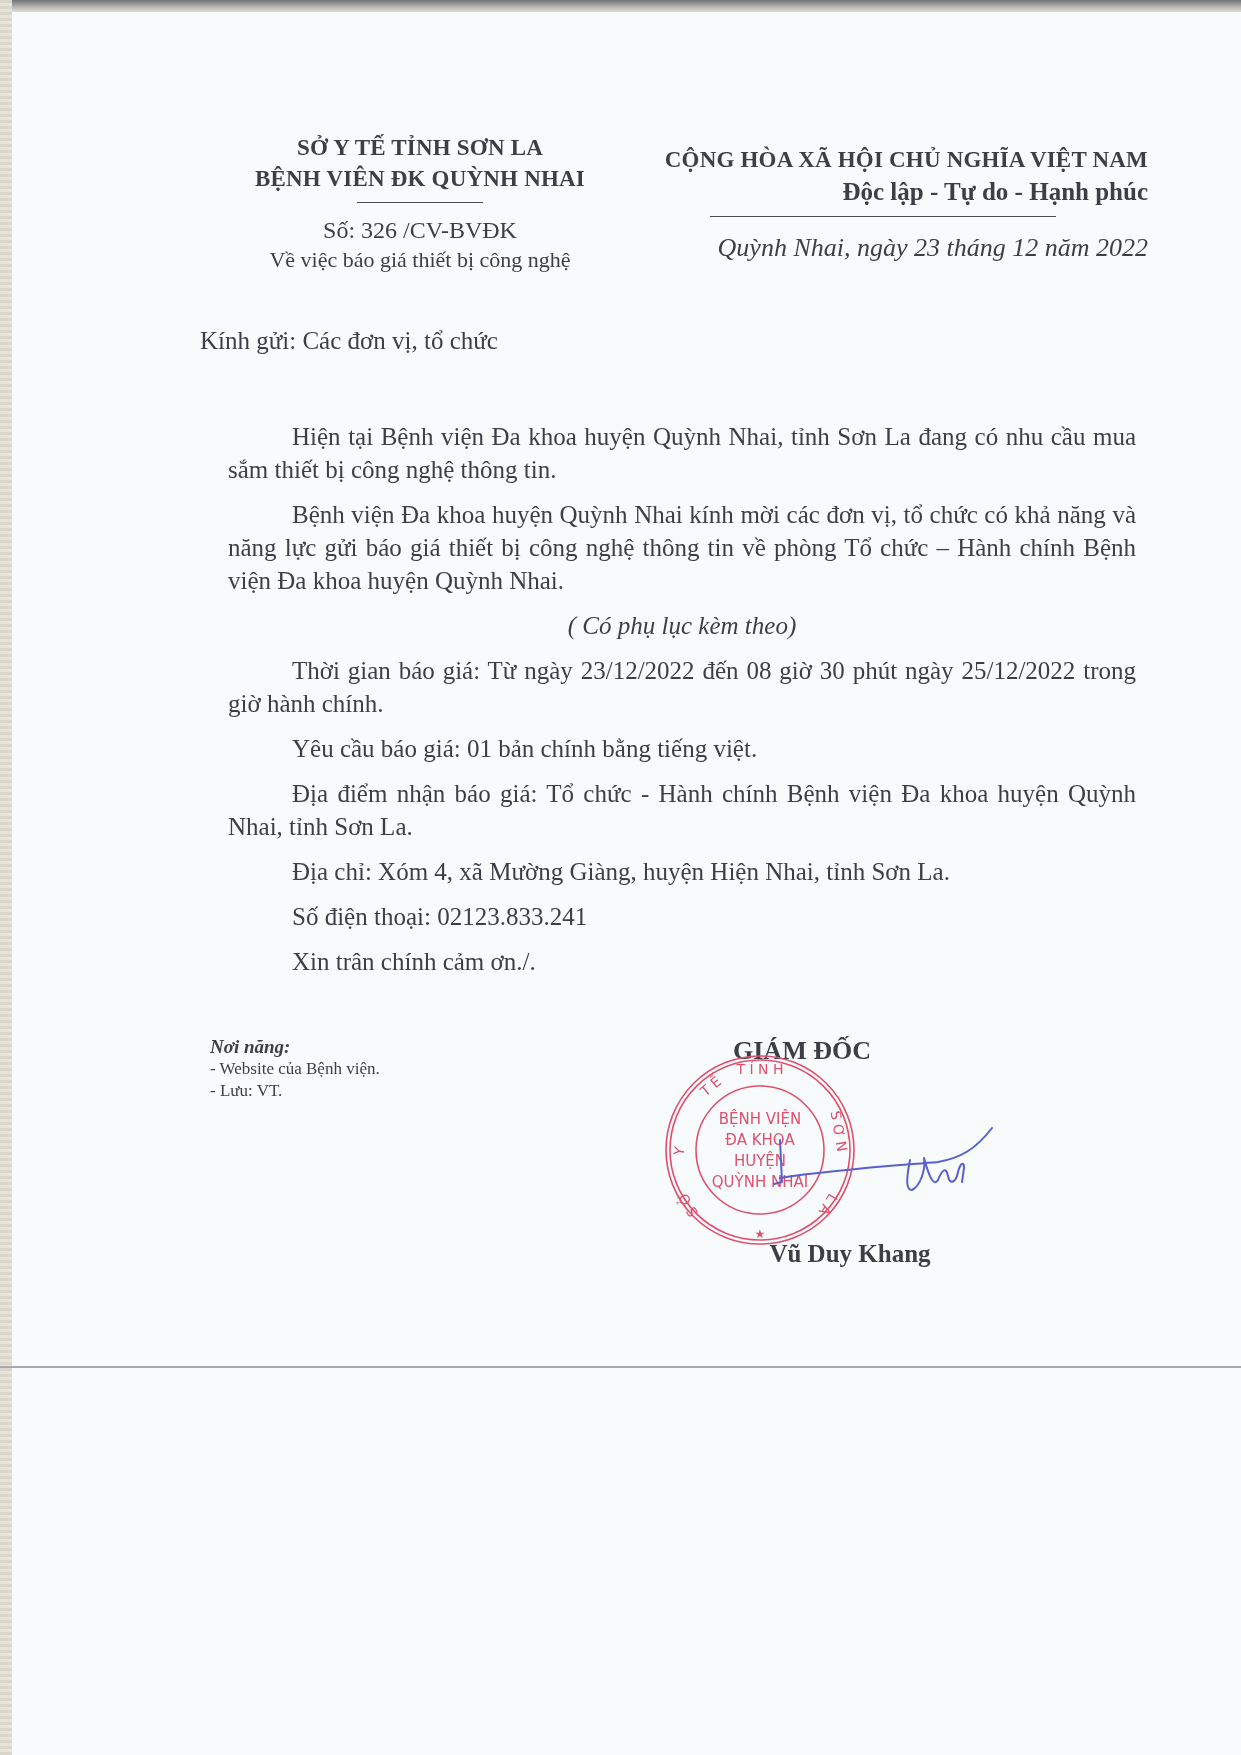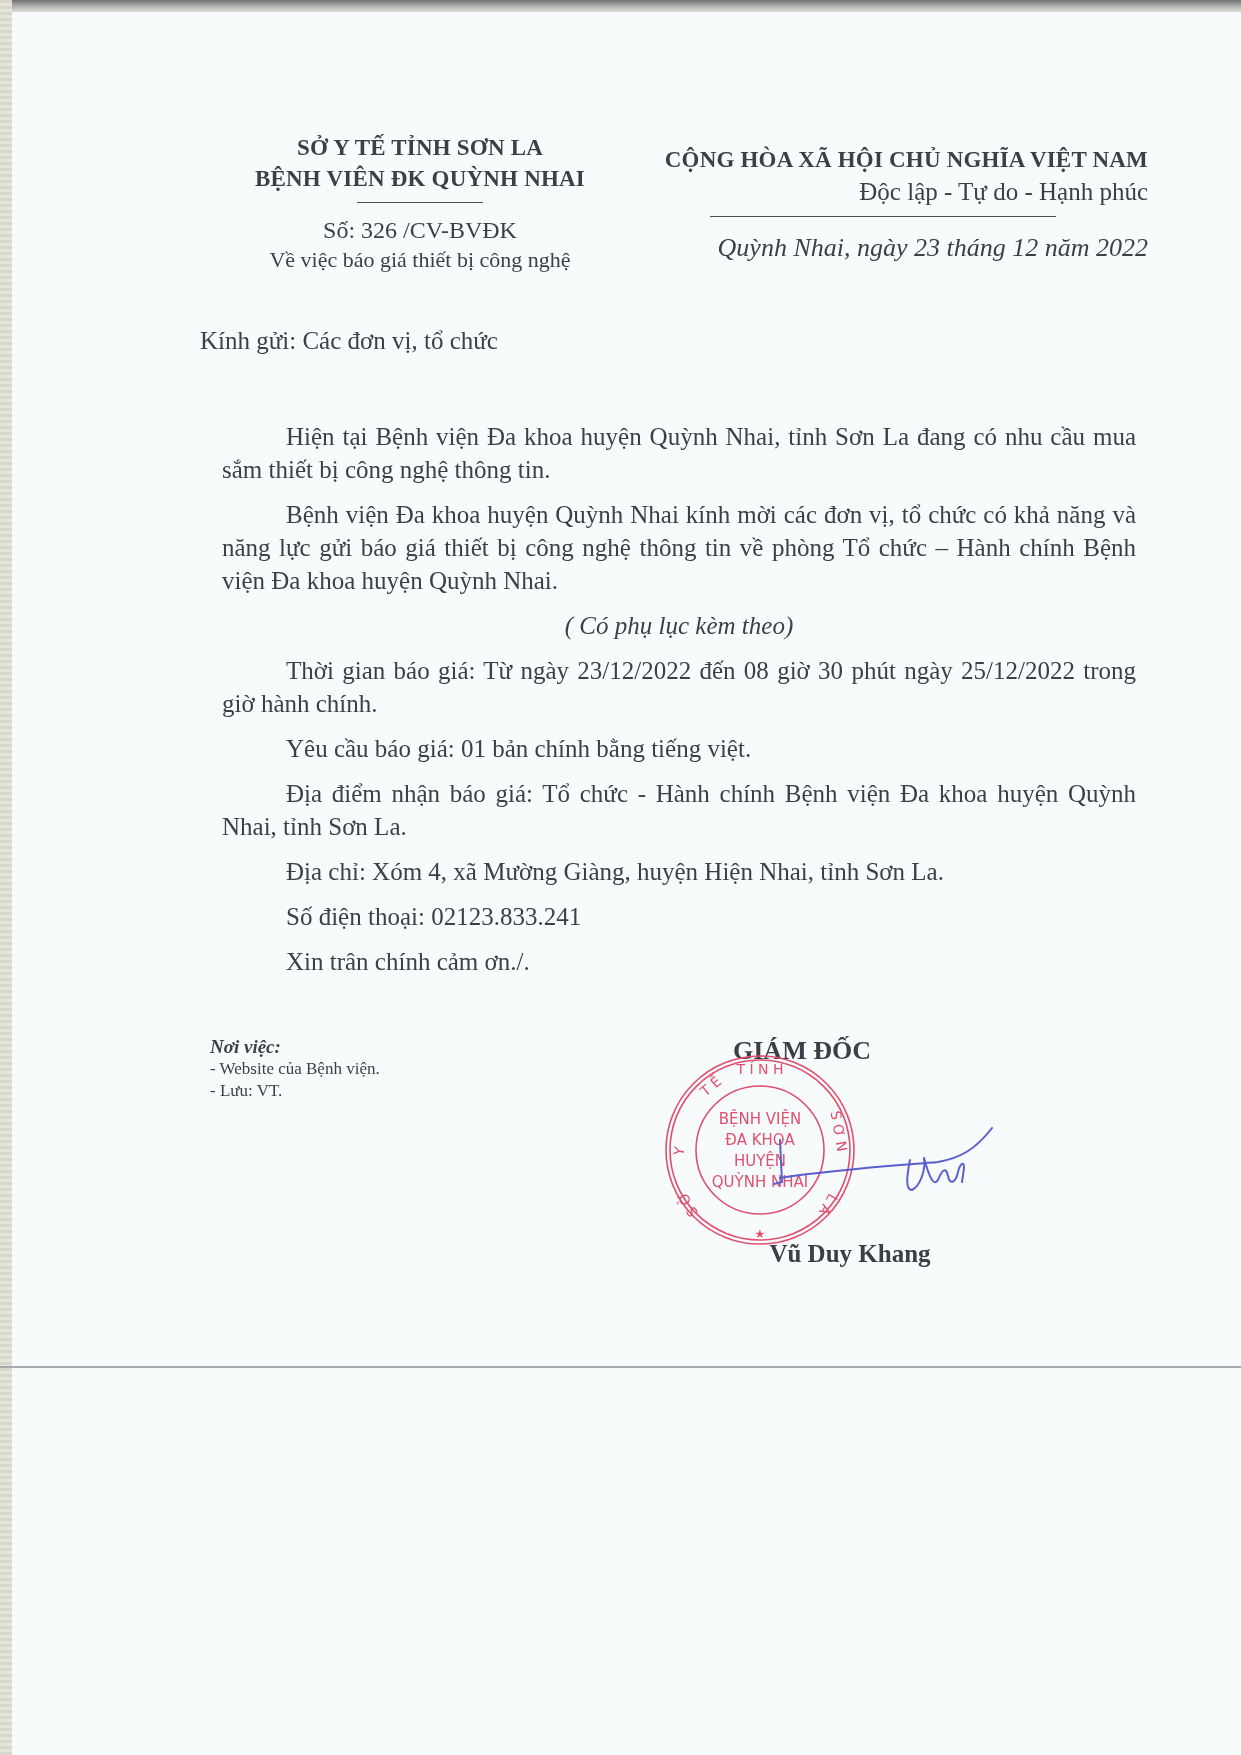--- a/index.html
+++ b/index.html
@@ -26,7 +26,7 @@
   .hdr-left { left: 210px; top: 132px; width: 420px; text-align: center; }
   .hdr-right { left: 618px; top: 144px; width: 530px; text-align: right; }
   .hdr-bold { font-weight: bold; font-size: 23px; line-height: 31px; letter-spacing: 0.2px; }
-  .hdr-sub { font-weight: normal; font-size: 25px; line-height: 33px; }
+  .hdr-sub { font-weight: bold; font-size: 25px; line-height: 33px; }
   .rule { height: 0; border-top: 1.5px solid #4a4d52; margin: 8px auto 0 auto; }
   .doc-no { font-size: 24px; line-height: 30px; margin-top: 12px; }
   .doc-about { font-size: 22px; line-height: 30px; }

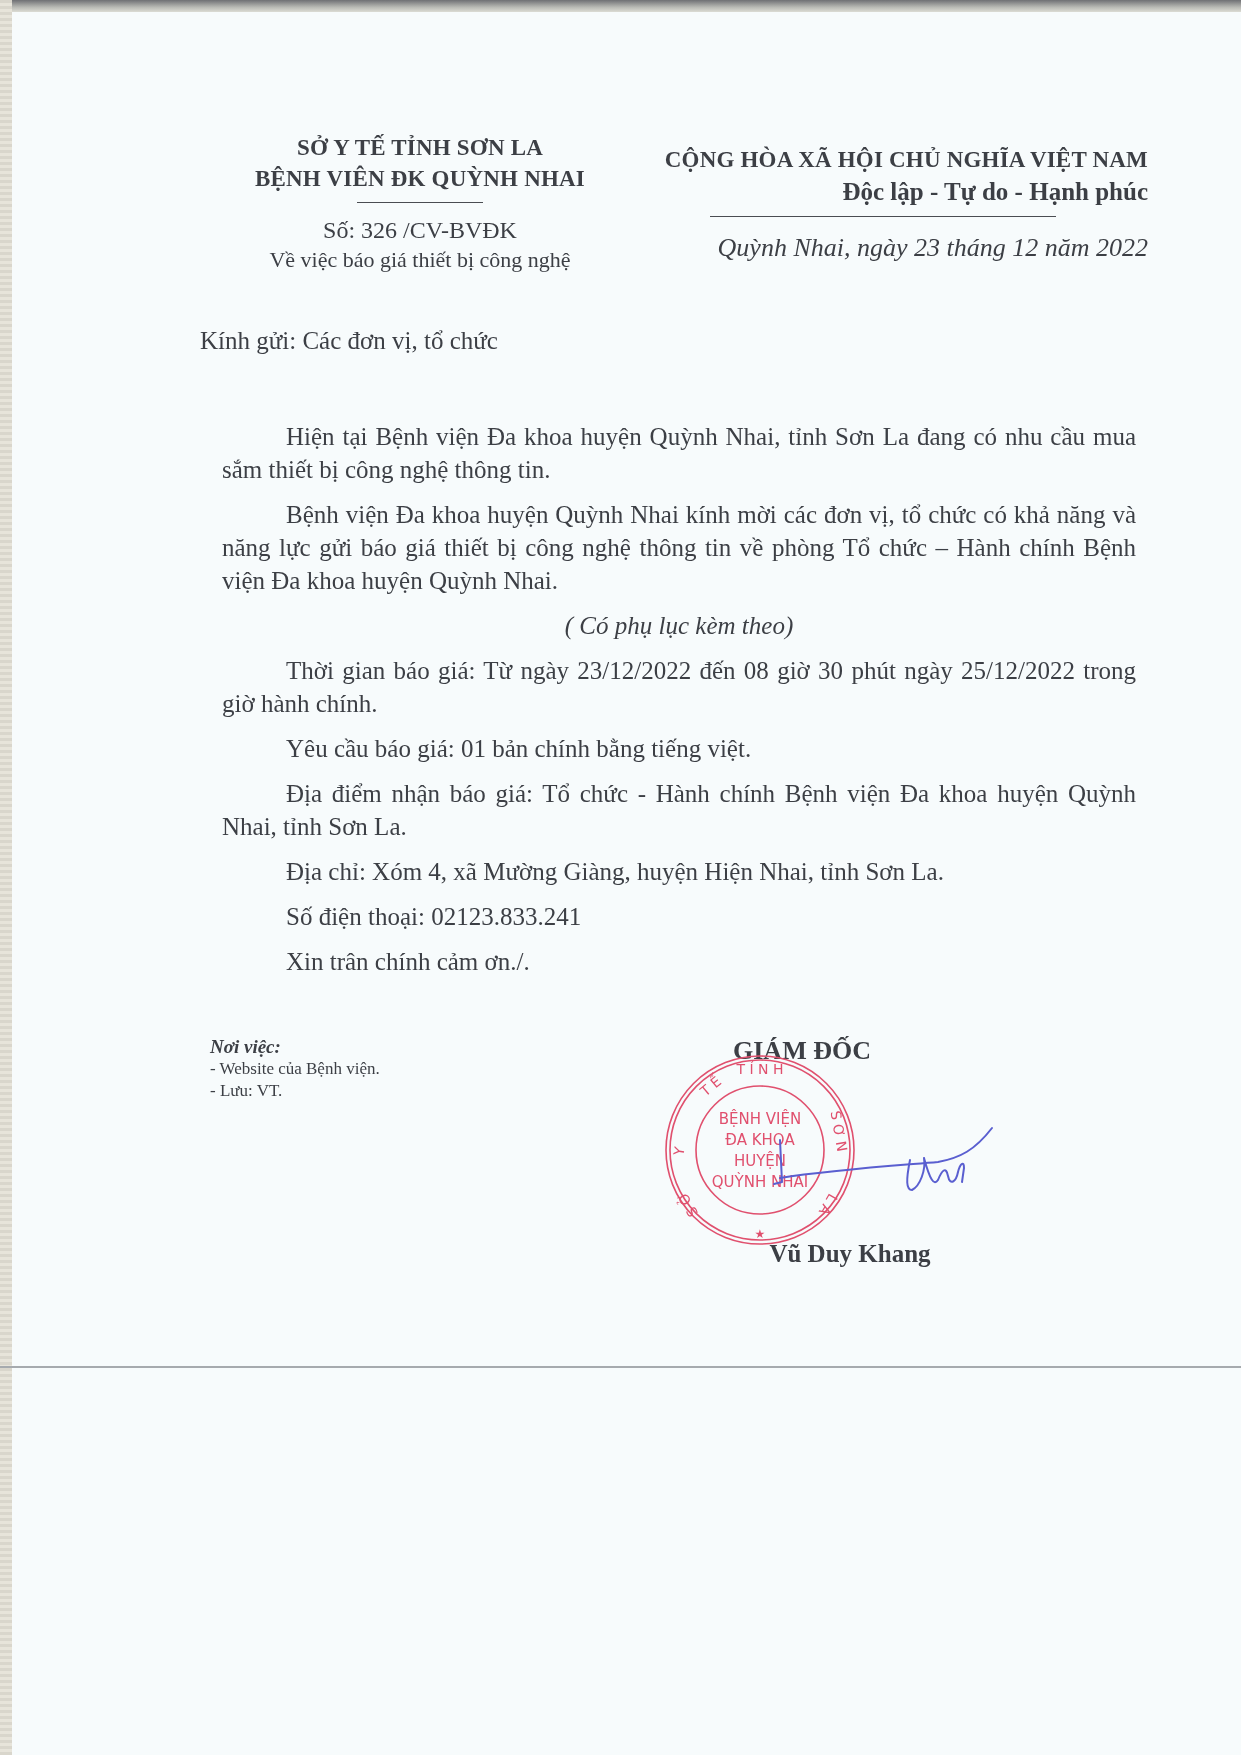--- a/index.html
+++ b/index.html
@@ -38,7 +38,7 @@
     left: 210px; top: 420px; width: 926px;
     font-size: 25px; line-height: 33px; text-align: justify;
   }
-  .body-text p { margin: 0 0 12px 12px; text-indent: 64px; }
+  .body-text p { margin: 0 0 12px 18px; text-indent: 64px; }
   .body-text p.center { text-indent: 0; text-align: center; font-style: italic; }
 
   .recipients { left: 210px; top: 1036px; width: 360px; font-size: 17px; line-height: 22px; }

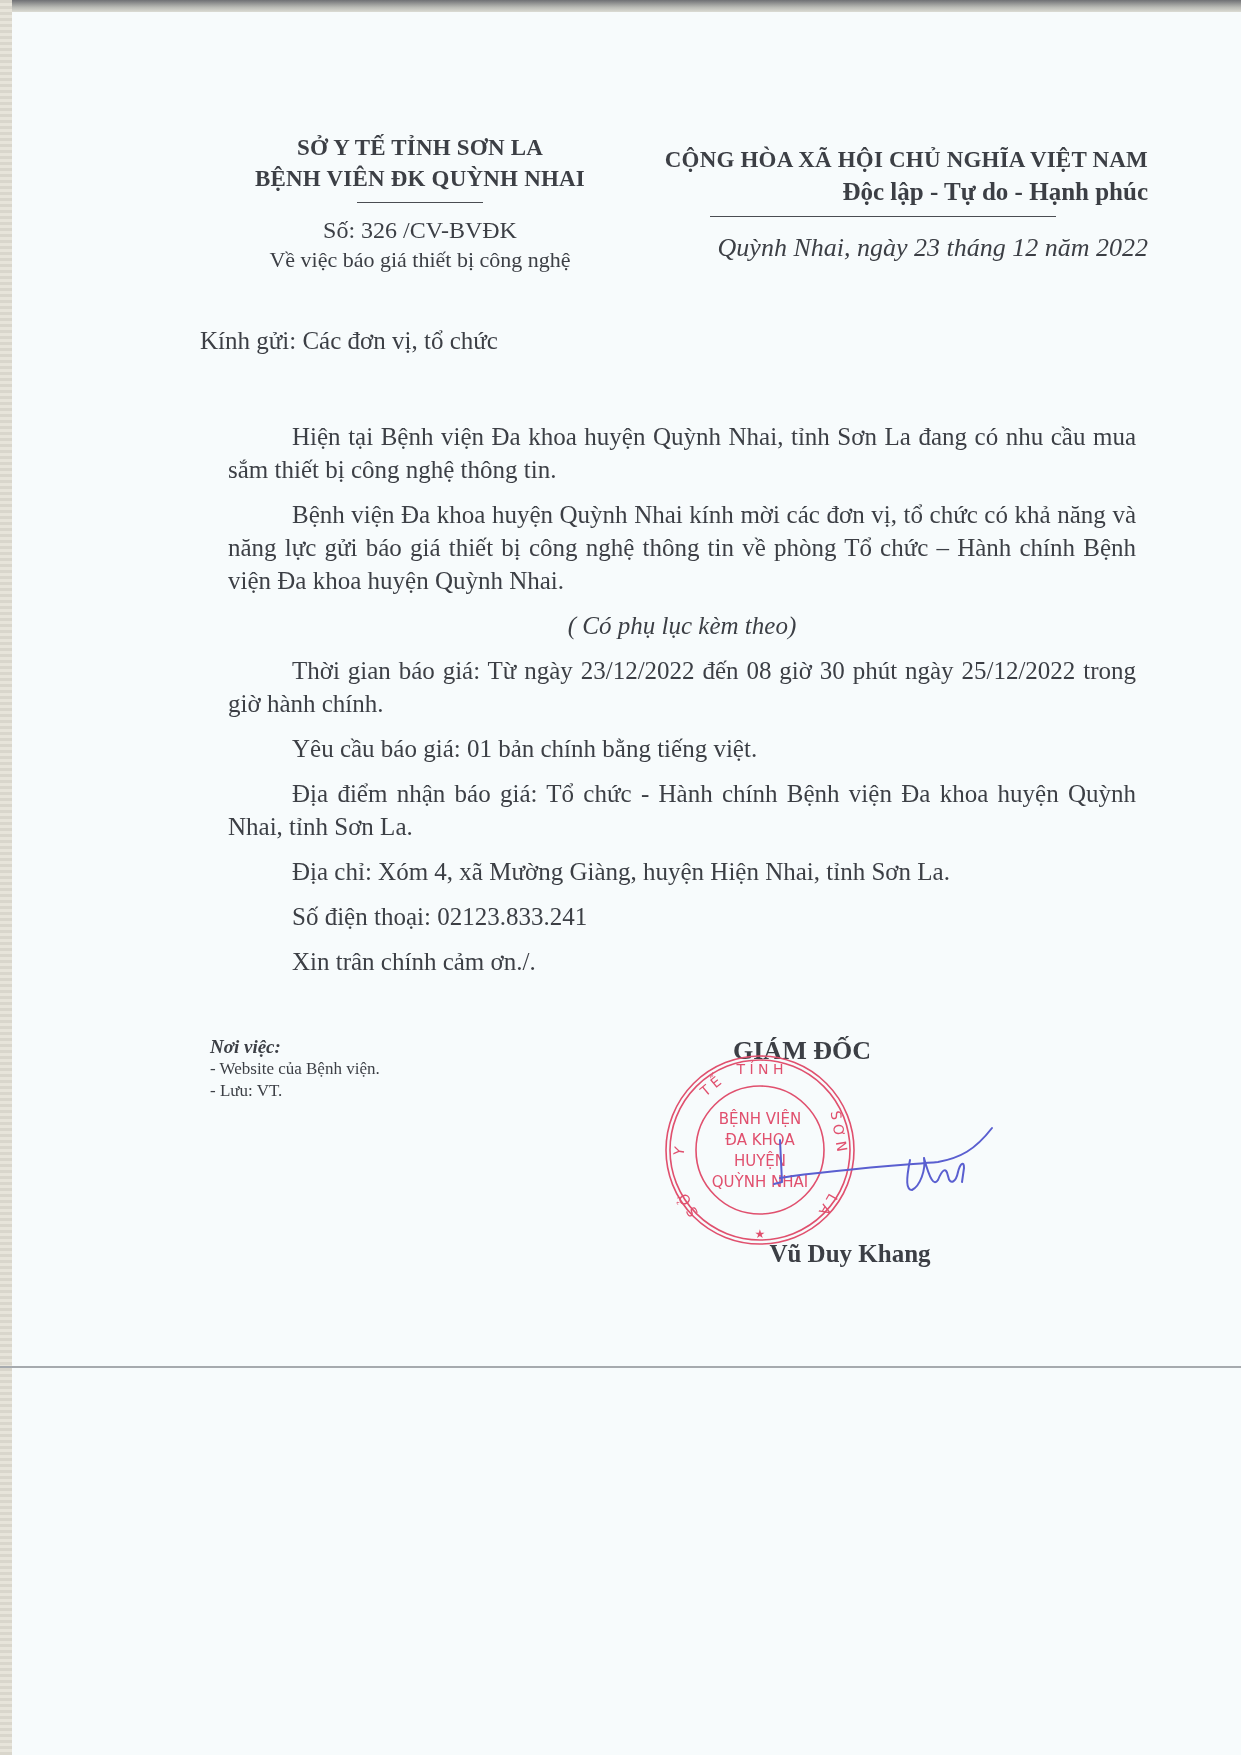--- a/index.html
+++ b/index.html
@@ -87,7 +87,7 @@
 </div>
 
 <div class="page-abs recipients">
-  <div class="label">Nơi việc:</div>
+  <div class="label">Nơi năng:</div>
   <div>- Website của Bệnh viện.</div>
   <div>- Lưu: VT.</div>
 </div>

